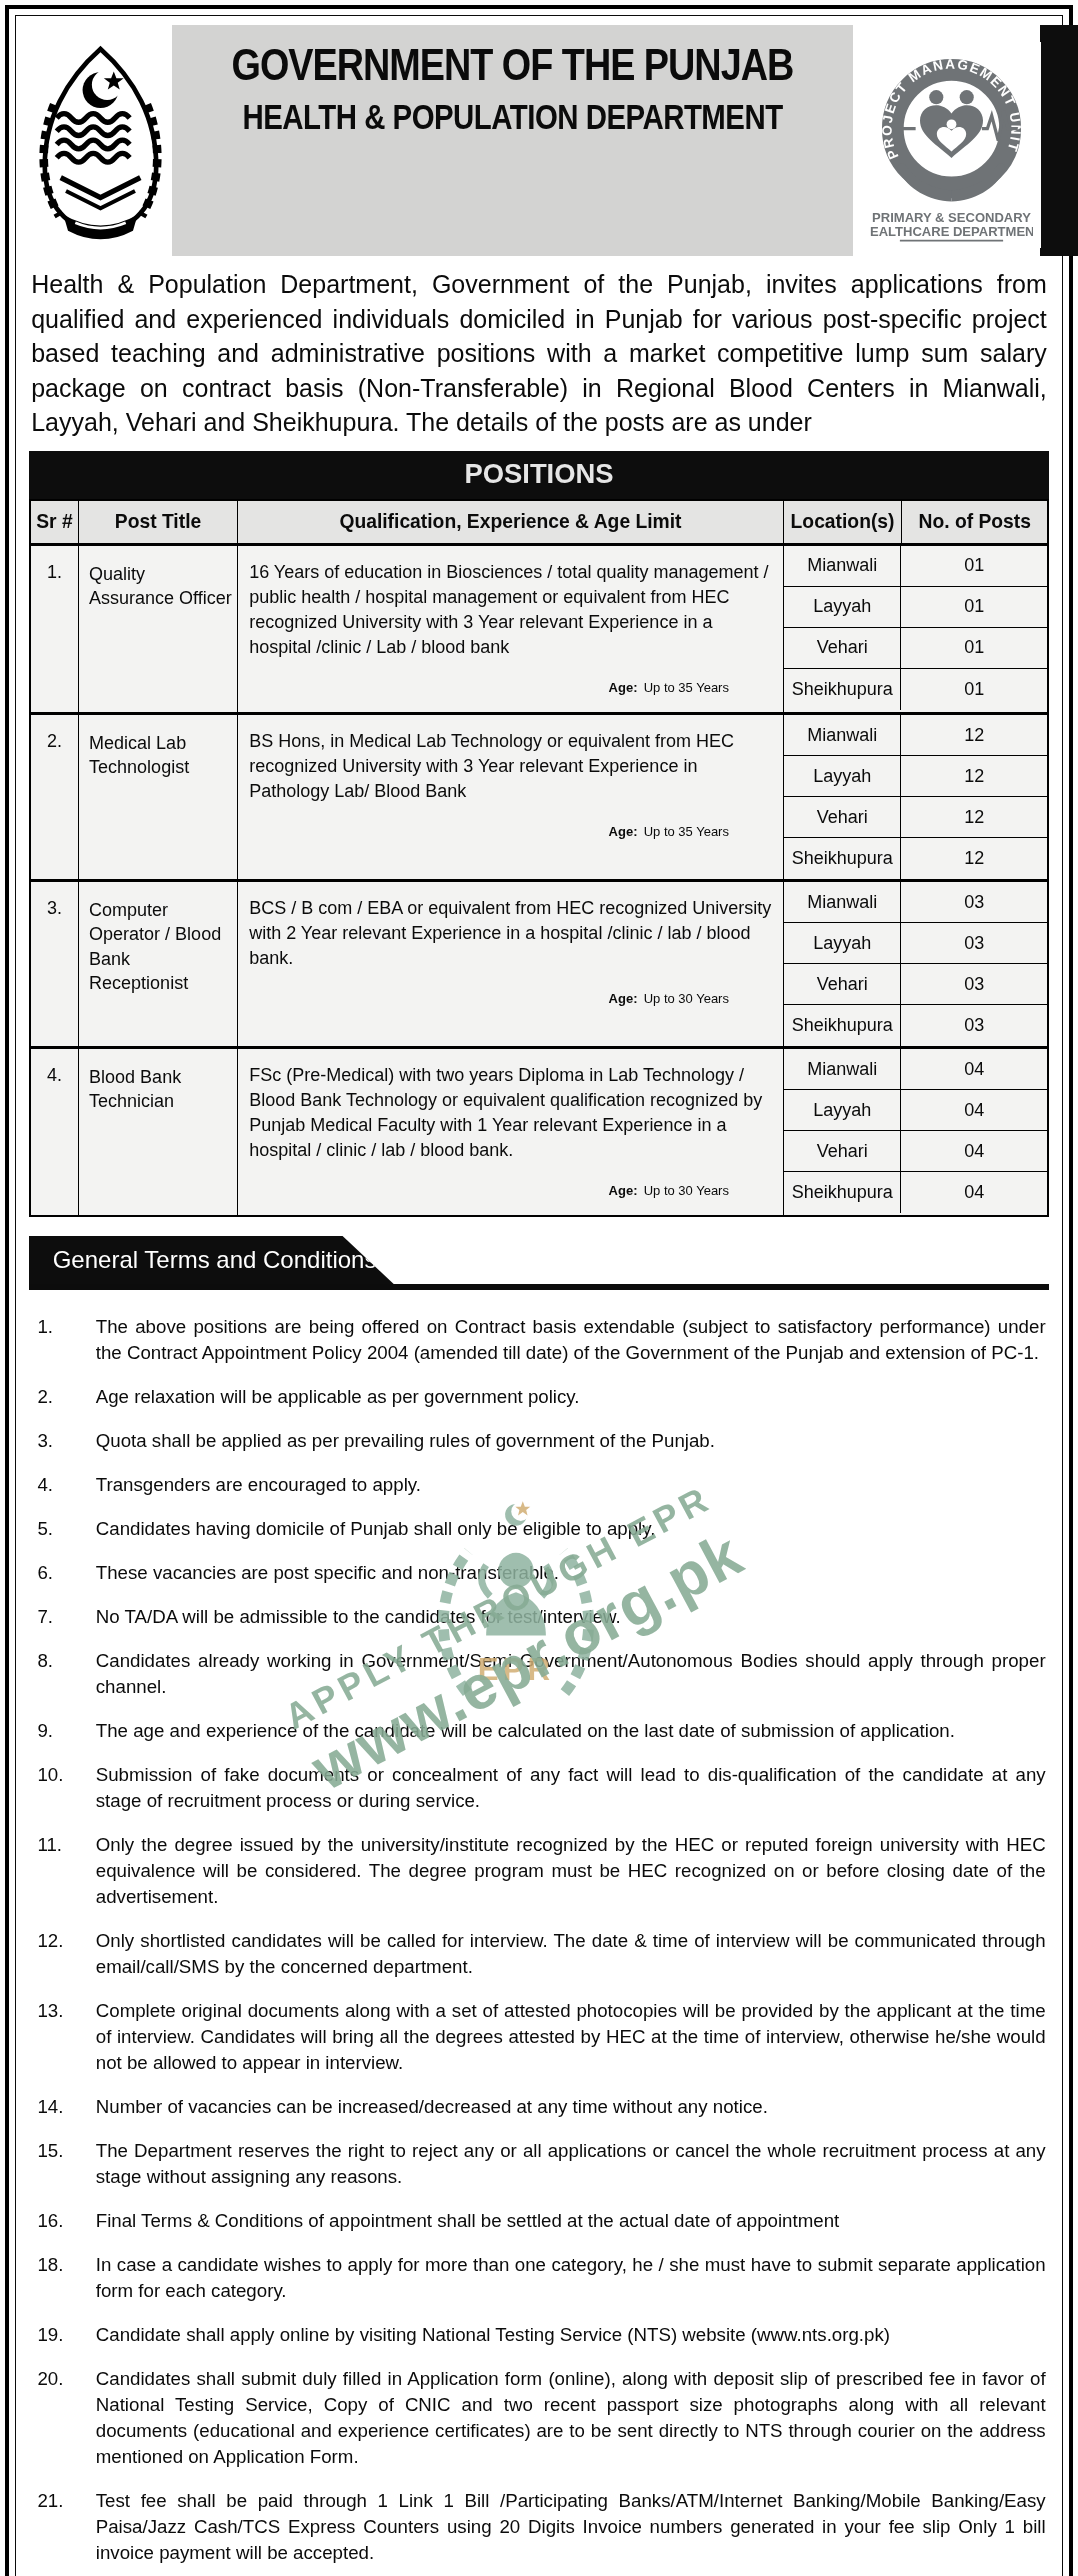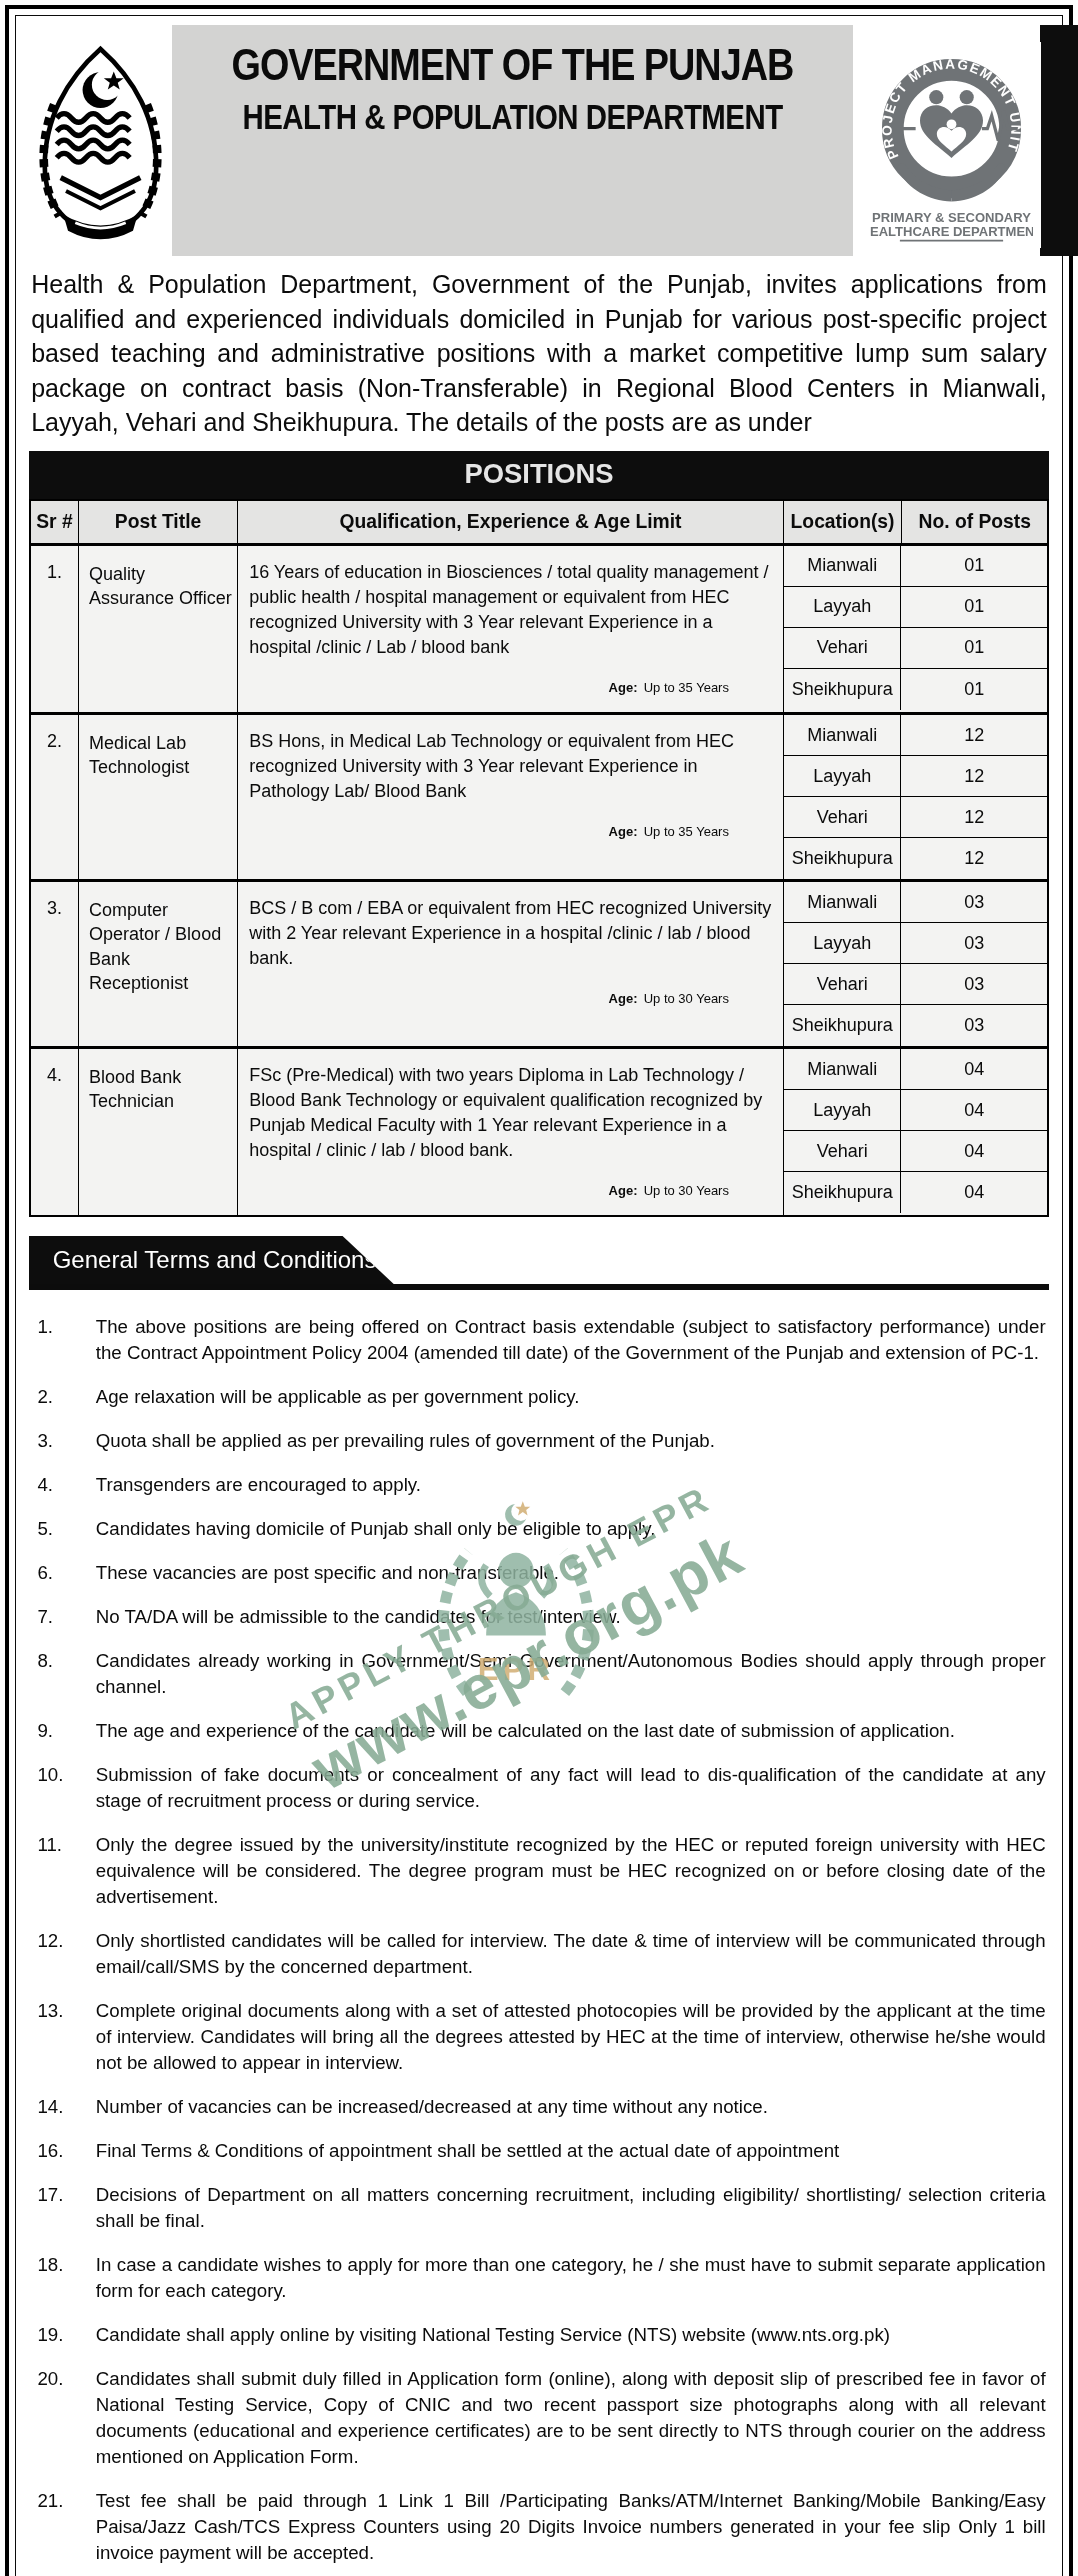--- a/index.html
+++ b/index.html
@@ -312,6 +312,10 @@
             <div class="txt"><span>Number of vacancies can be increased/decreased at any time without any notice.</span></div>
           </div>
     <div class="term">
+            <div class="num">15.</div>
+            <div class="txt"><span>The Department reserves the right to reject any or all applications or cancel the whole recruitment process at any stage without assigning any reasons.</span></div>
+          </div>
+    <div class="term">
             <div class="num">16.</div>
             <div class="txt"><span>Final Terms &amp; Conditions of appointment shall be settled at the actual date of appointment</span></div>
           </div>

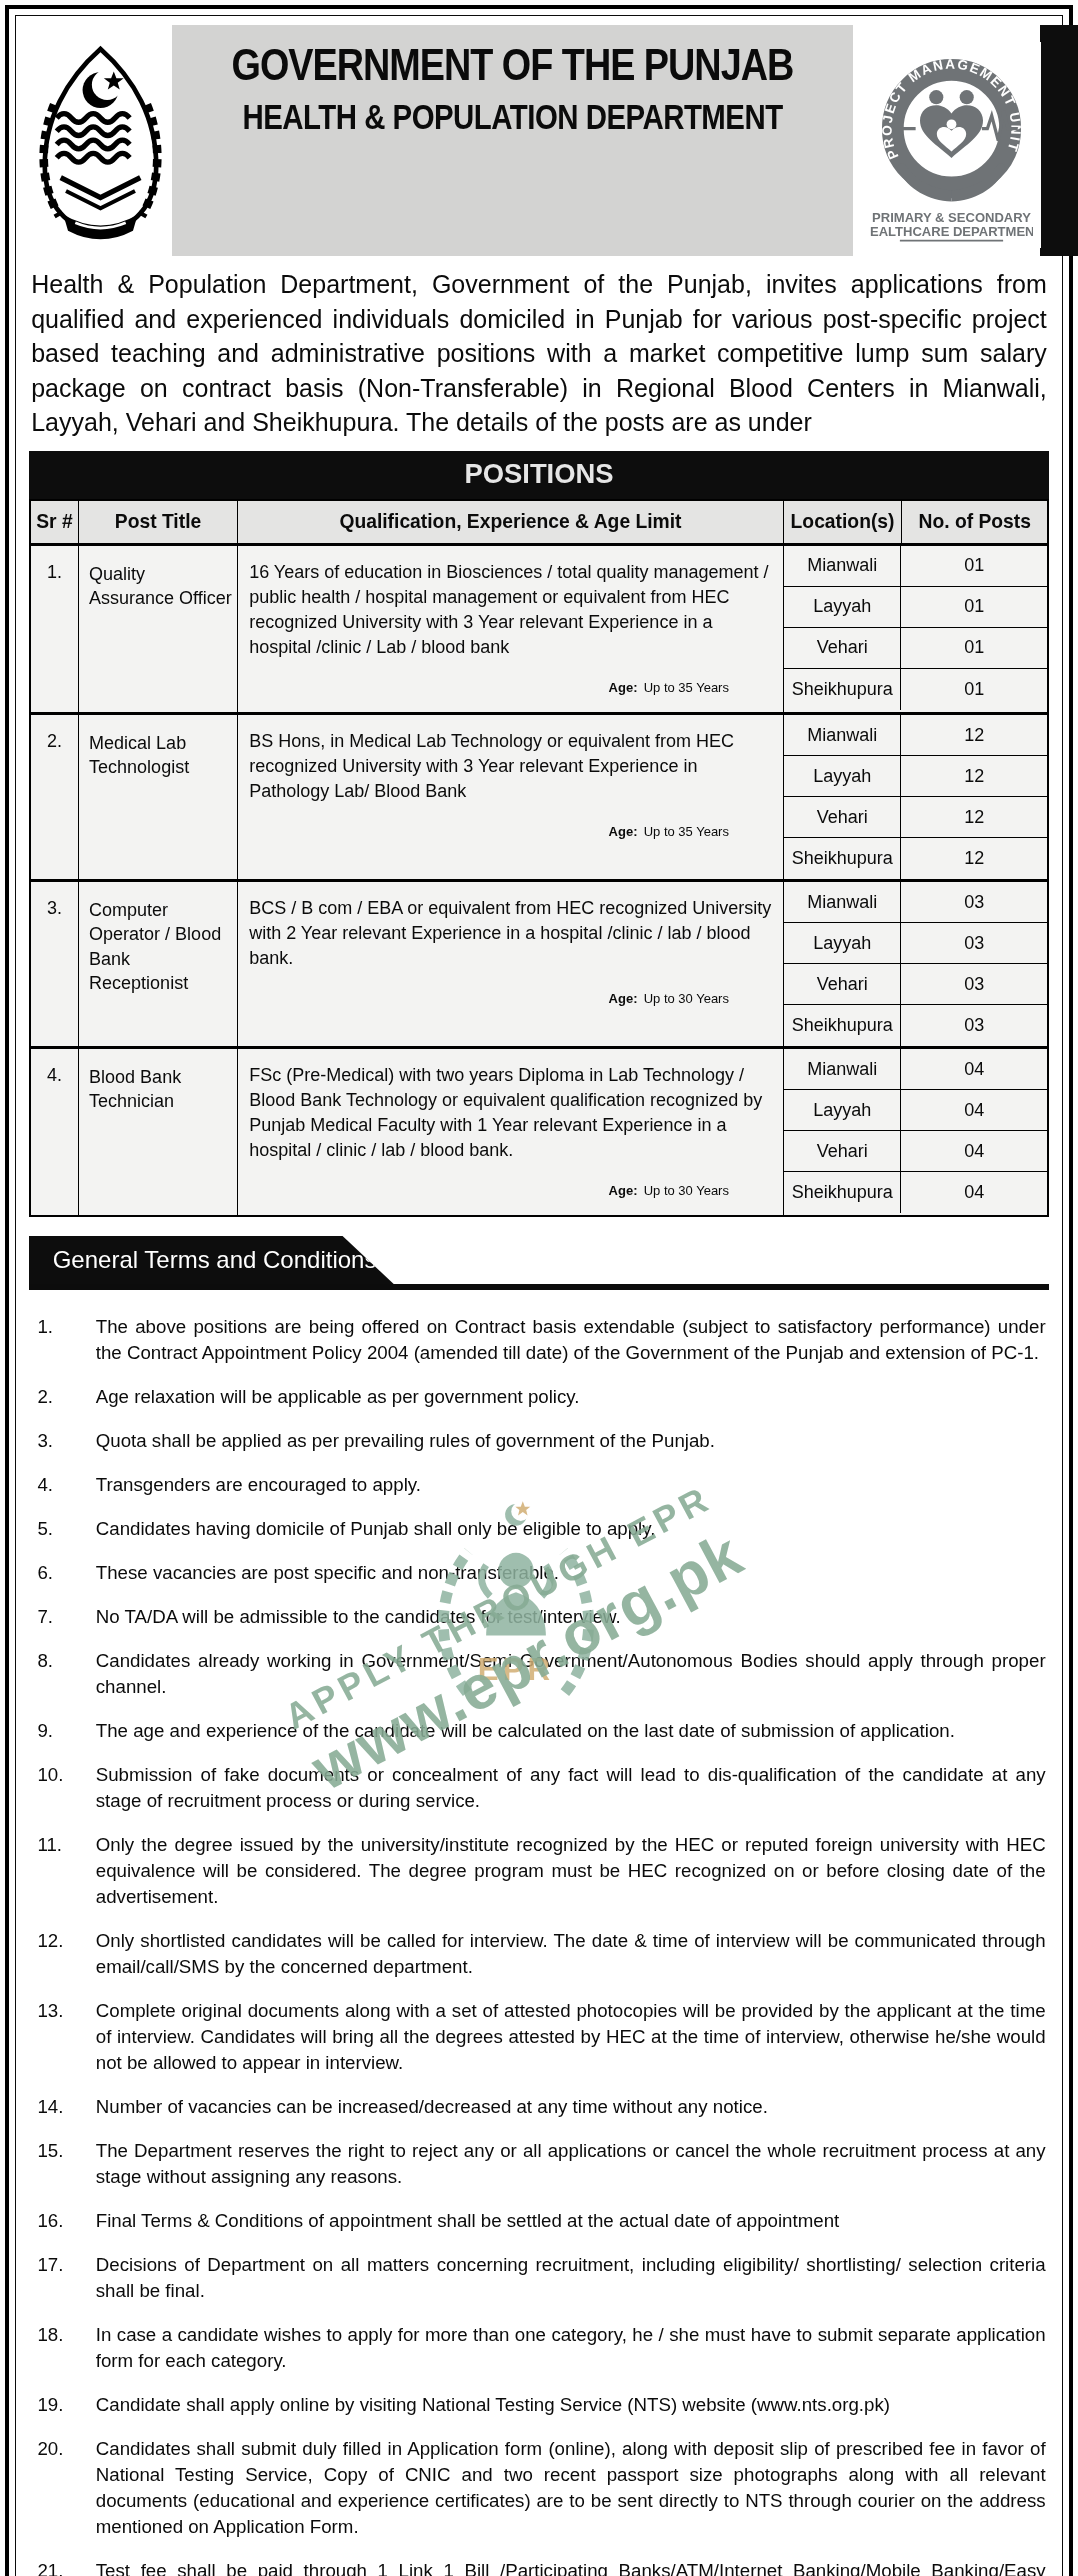--- a/index.html
+++ b/index.html
@@ -320,10 +320,6 @@
             <div class="txt"><span>Final Terms &amp; Conditions of appointment shall be settled at the actual date of appointment</span></div>
           </div>
     <div class="term">
-            <div class="num">17.</div>
-            <div class="txt"><span>Decisions of Department on all matters concerning recruitment, including eligibility/ shortlisting/ selection criteria shall be final.</span></div>
-          </div>
-    <div class="term">
             <div class="num">18.</div>
             <div class="txt"><span>In case a candidate wishes to apply for more than one category, he / she must have to submit separate application form for each category.</span></div>
           </div>

